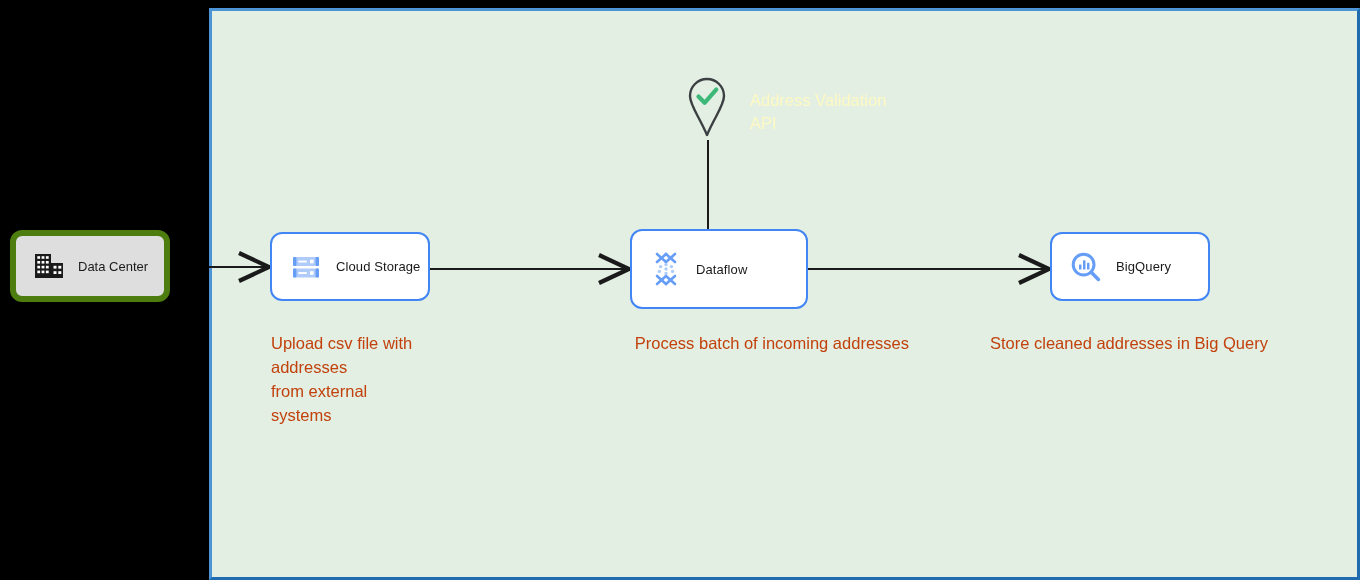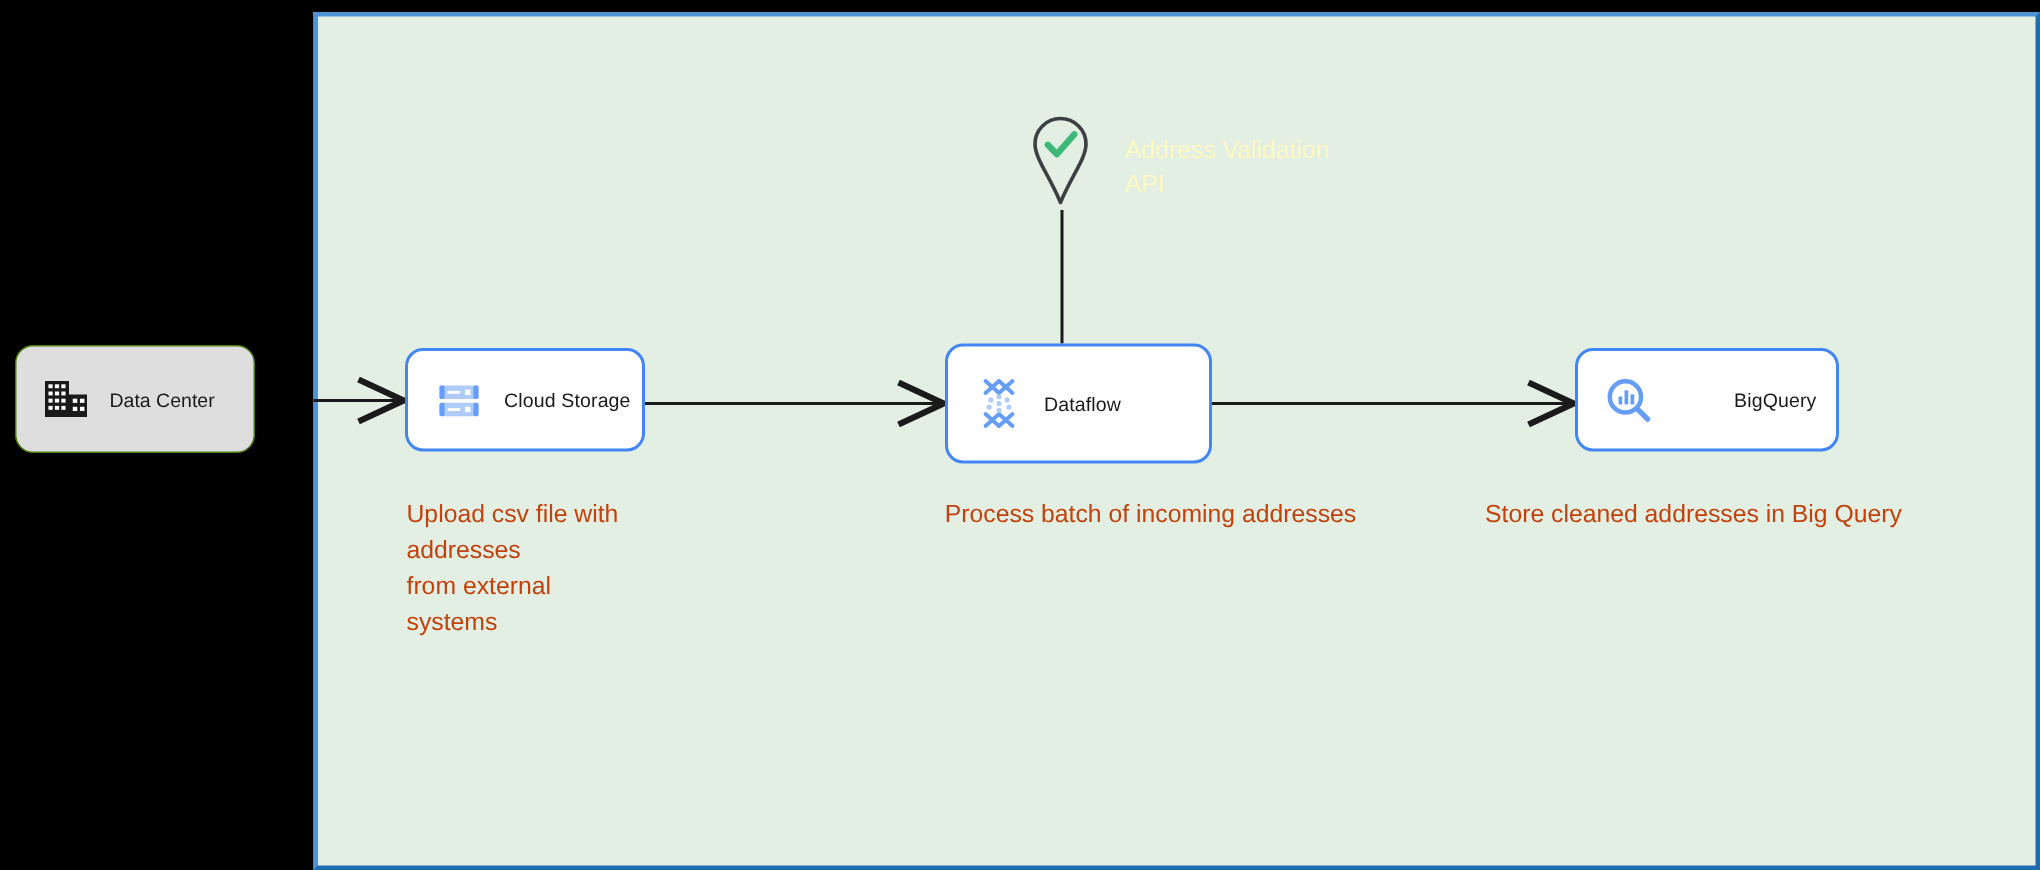--- a/index.html
+++ b/index.html
@@ -64,7 +64,7 @@
     display: flex;
     align-items: center;
     background: #dedede;
-    border: 1px solid #4d7c0f;
+    border: 6px solid #4d7c0f;
     border-radius: 12px;
   }
   .ext-node .node-icon {

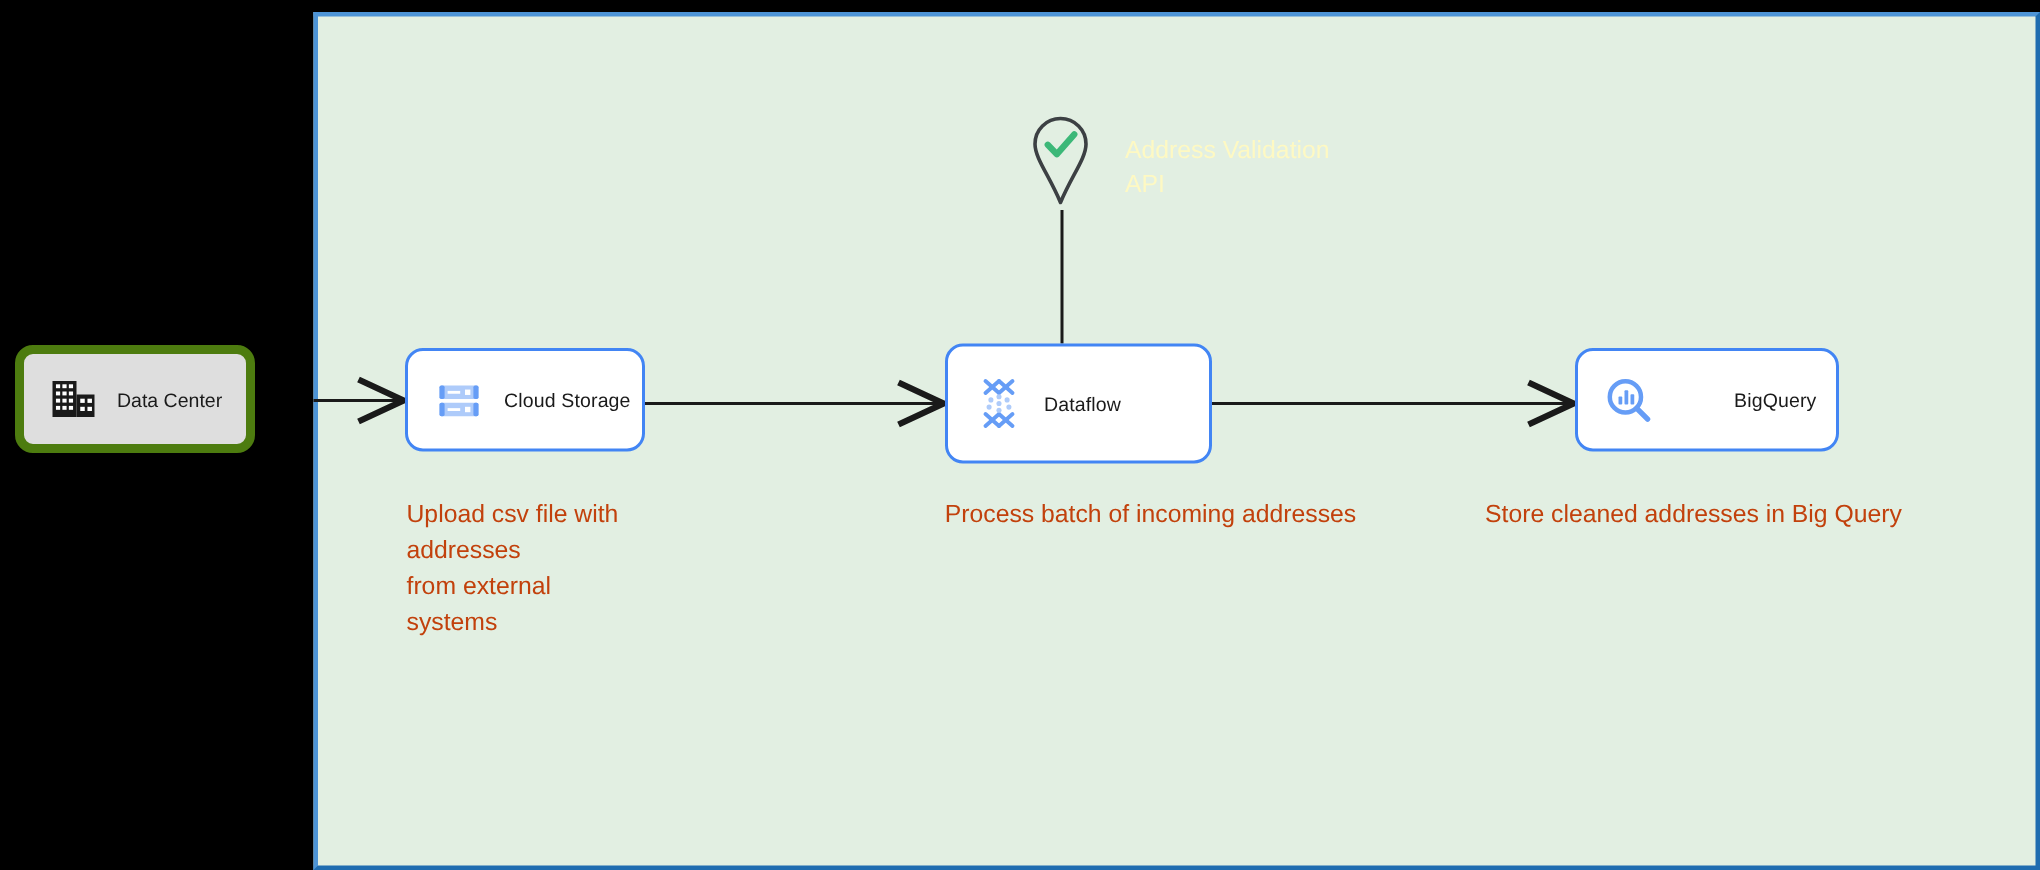--- a/index.html
+++ b/index.html
@@ -84,7 +84,7 @@
   #node-datacenter   { left: 10px;   top: 230px; width: 160px; height: 72px; }
   #node-cloudstorage { left: 270px;  top: 232px; width: 160px; height: 69px; }
   #node-dataflow     { left: 630px;  top: 229px; width: 178px; height: 80px; }
-  #node-bigquery     { left: 1050px; top: 232px; width: 176px; height: 69px; gap: 40px; }
+  #node-bigquery     { left: 1050px; top: 232px; width: 160px; height: 69px; }
 
   
   .caption {

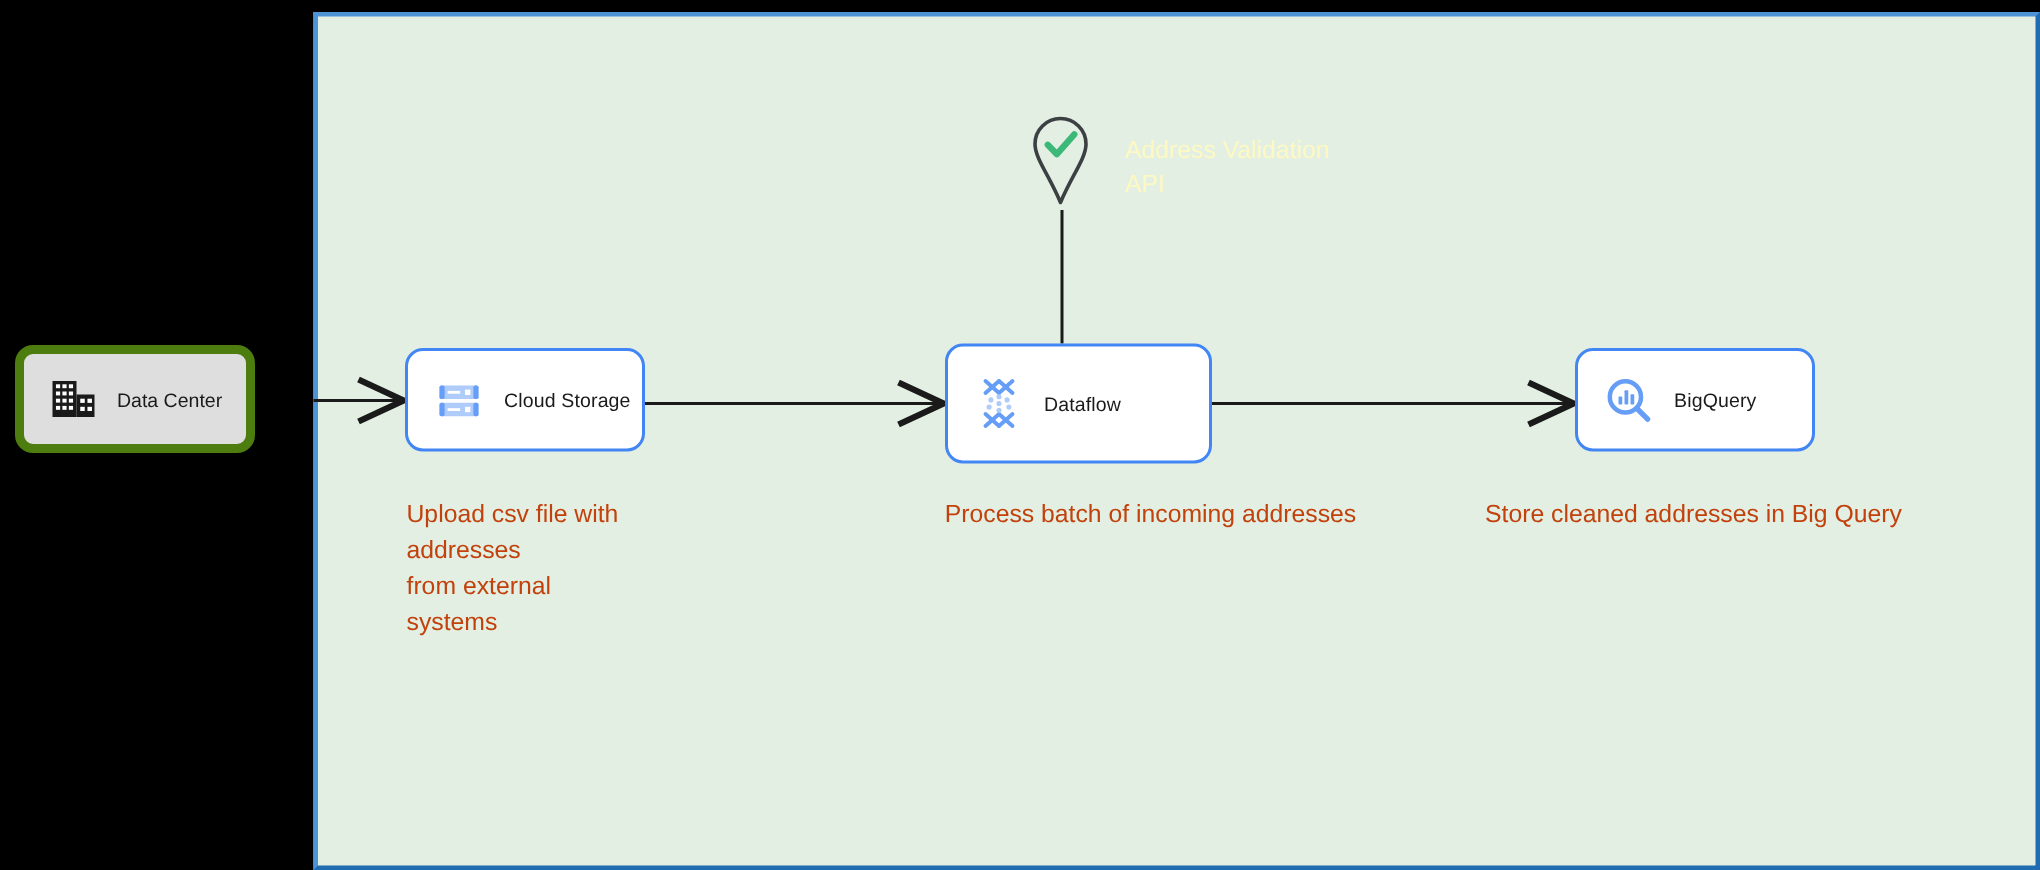--- a/index.html
+++ b/index.html
@@ -95,7 +95,7 @@
     white-space: pre-line;
   }
   #caption-storage  { left: 271px; top: 331px; width: 250px; text-align: left; }
-  #caption-dataflow { left: 569px; top: 331px; width: 340px; text-align: center; margin-left: 28px; }
+  #caption-dataflow { left: 569px; top: 331px; width: 340px; text-align: right; }
   #caption-bigquery { left: 990px; top: 331px; width: 380px; text-align: left; }
 
   

